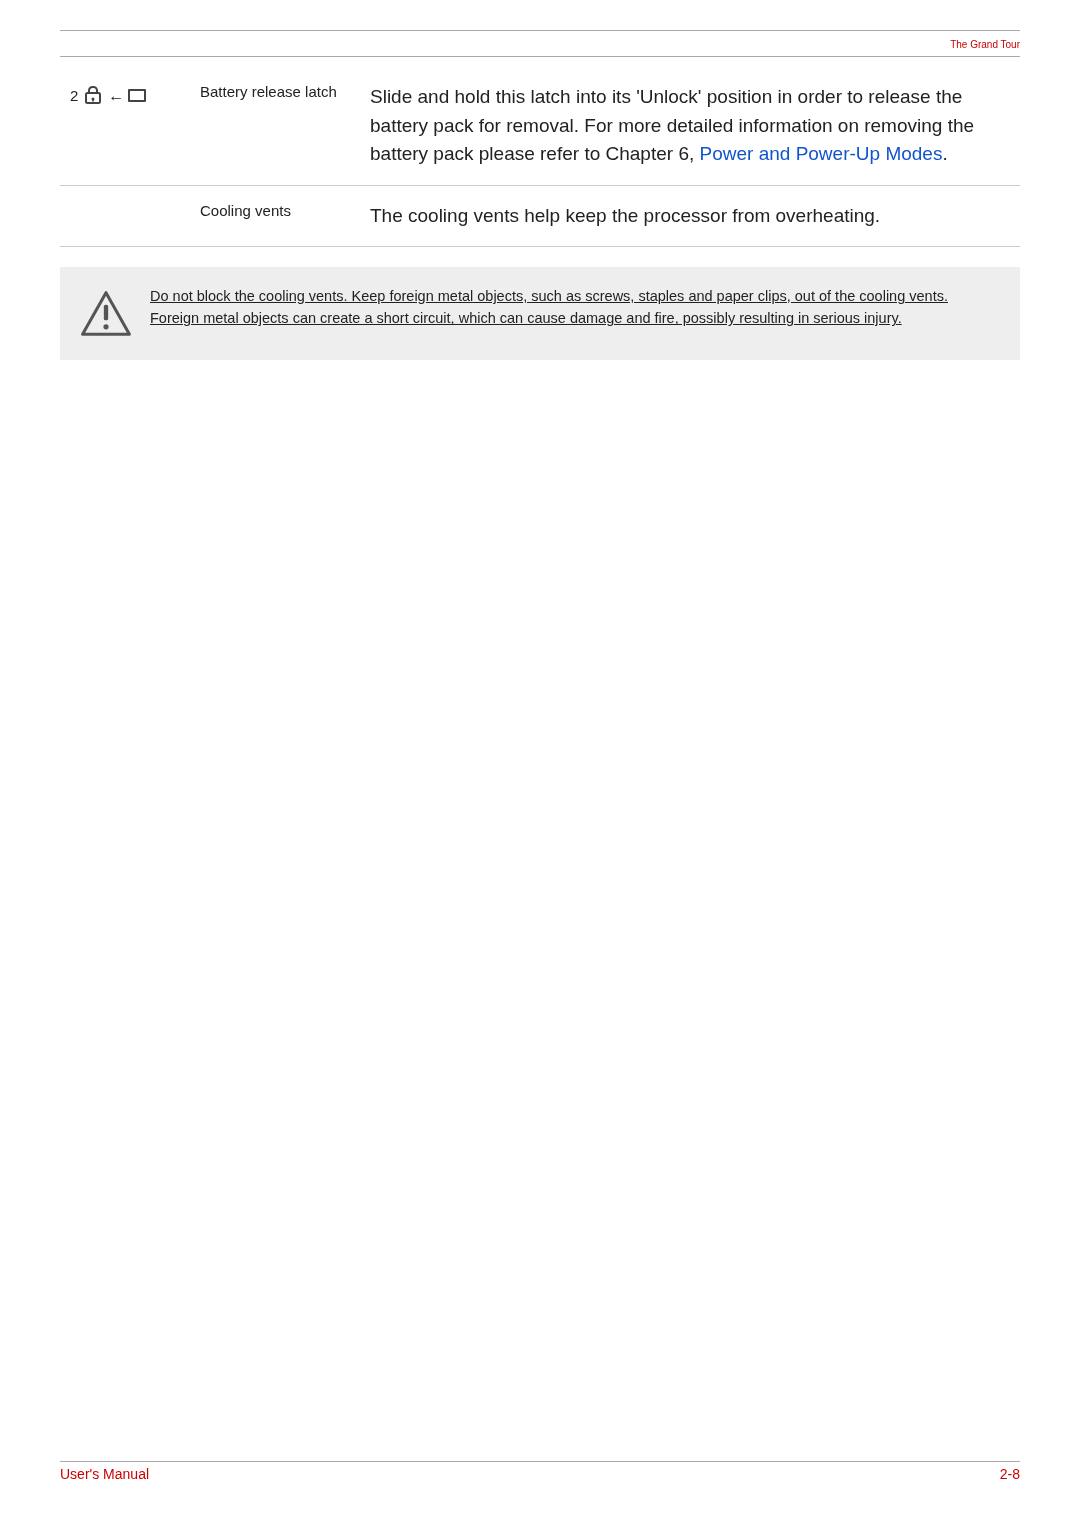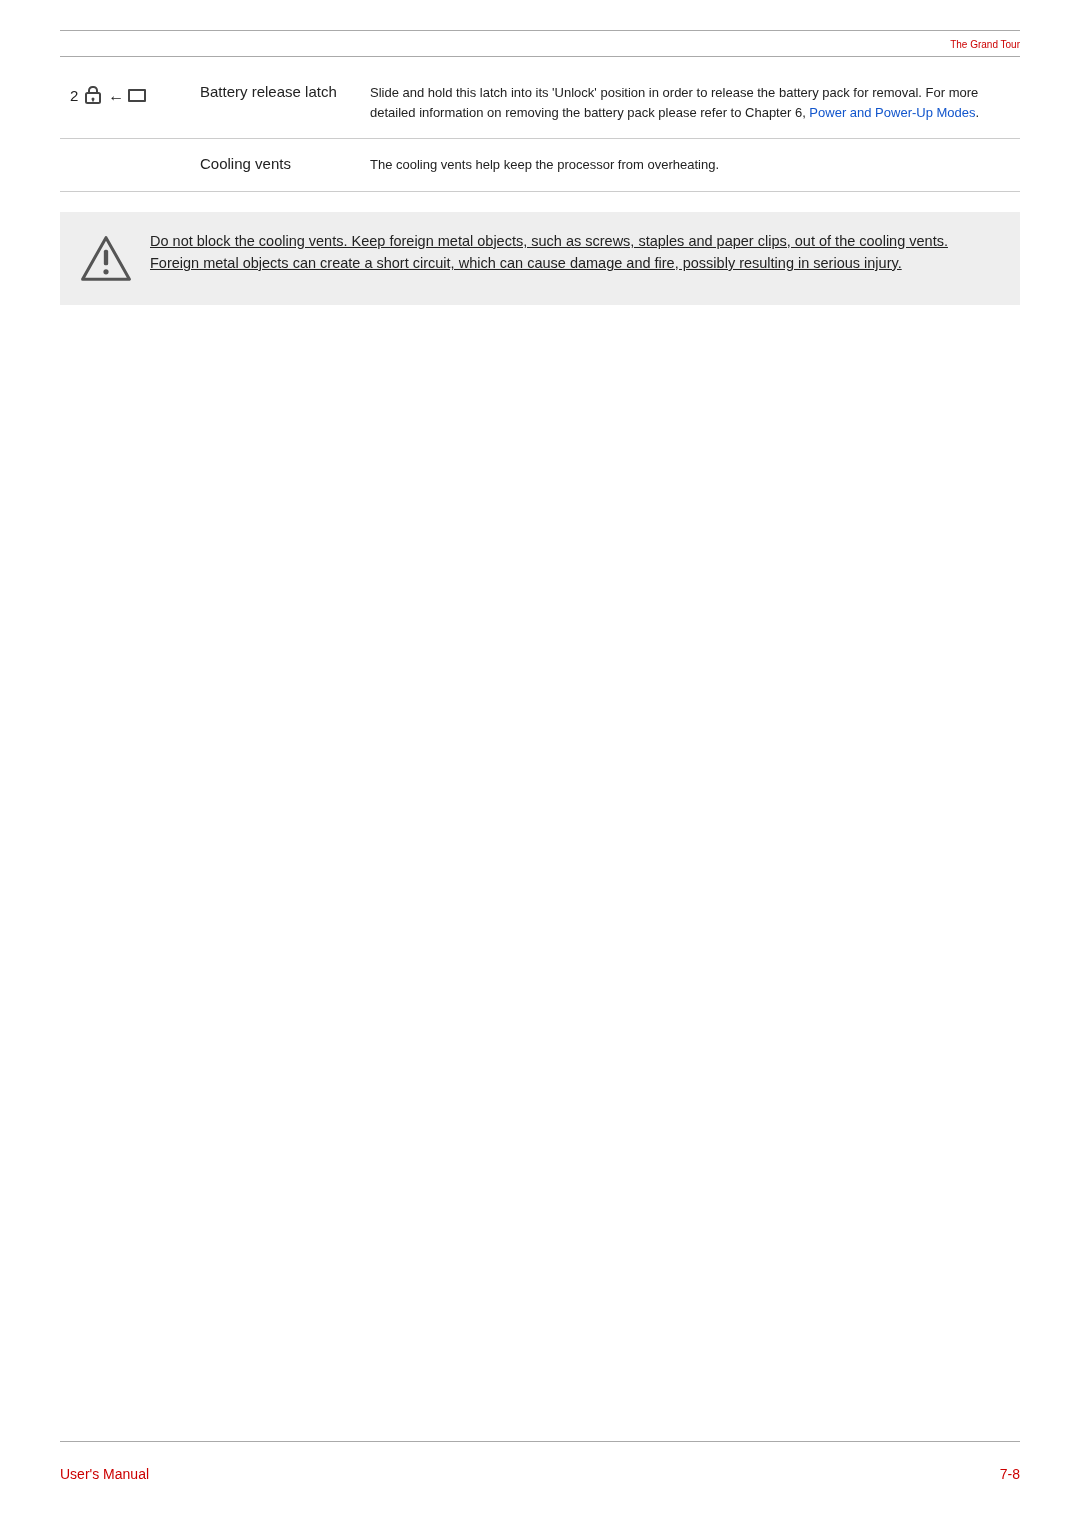--- a/index.html
+++ b/index.html
@@ -79,7 +79,7 @@
     }
 
     .desc-cell {
-      font-size: 13px;
+      font-size: 19px;
       color: #222222;
       line-height: 1.5;
     }

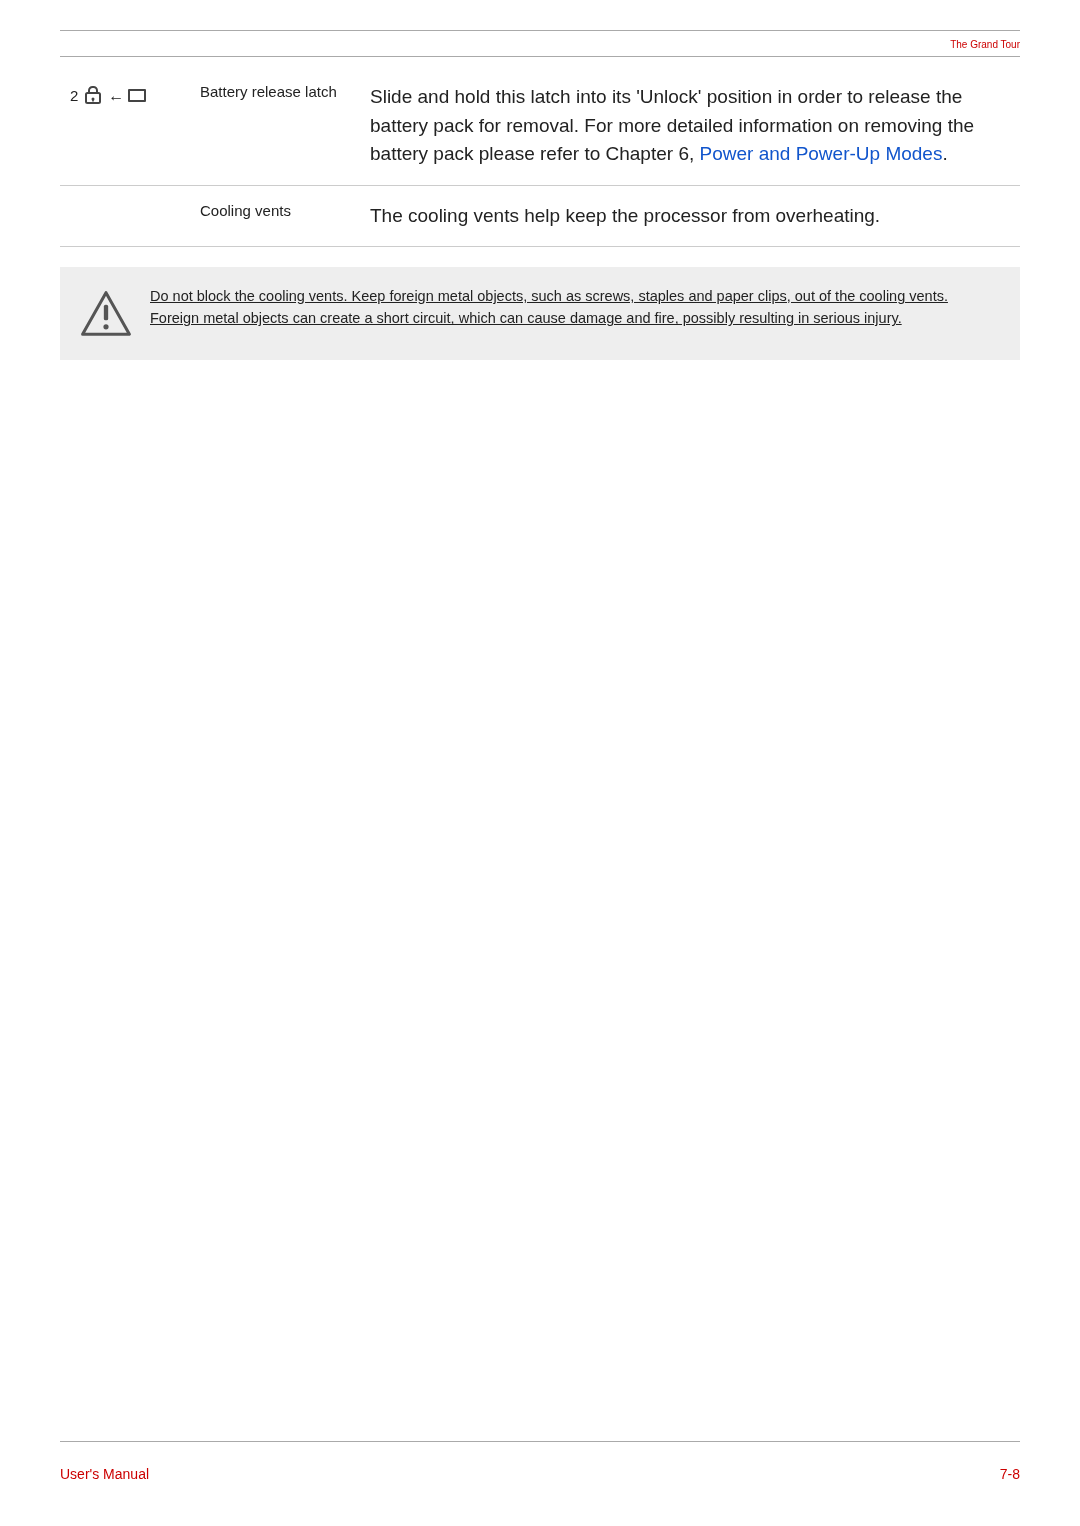--- a/index.html
+++ b/index.html
@@ -147,7 +147,7 @@
       display: flex;
       justify-content: space-between;
       align-items: center;
-      padding-top: 24px;
+      padding-top: 4px;
       padding-bottom: 4px;
       margin-top: auto;
     }

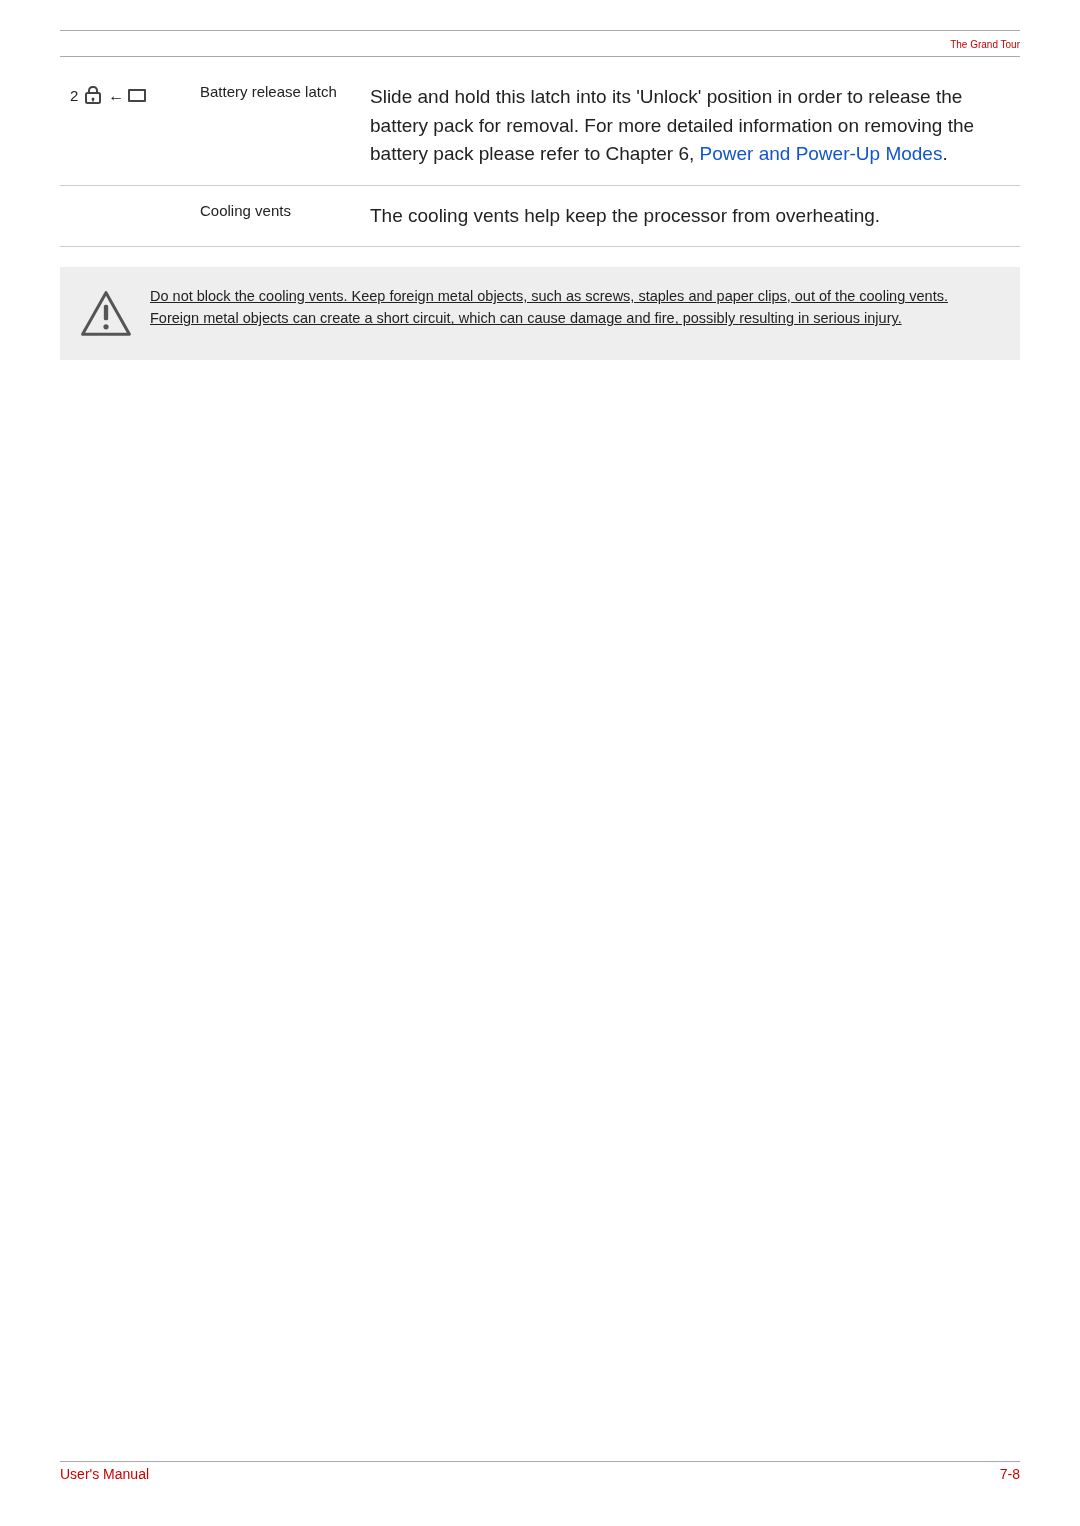--- a/index.html
+++ b/index.html
@@ -244,7 +244,7 @@
 
   <div class="footer">
     <span class="footer-left">User's Manual</span>
-    <span class="footer-right">7-8</span>
+    <span class="footer-right">2-8</span>
   </div>
 
 </div>

